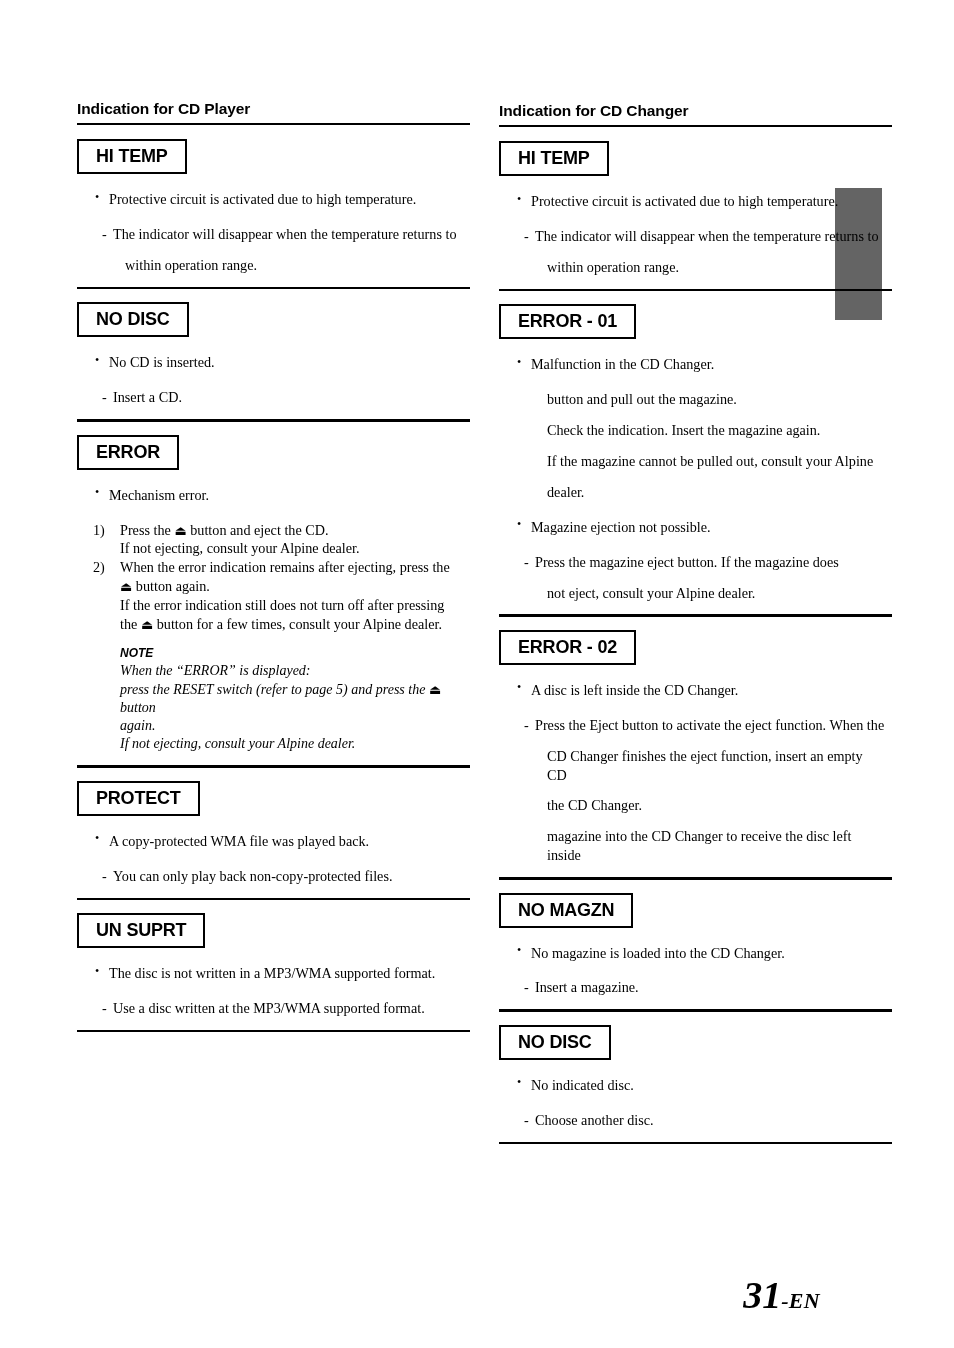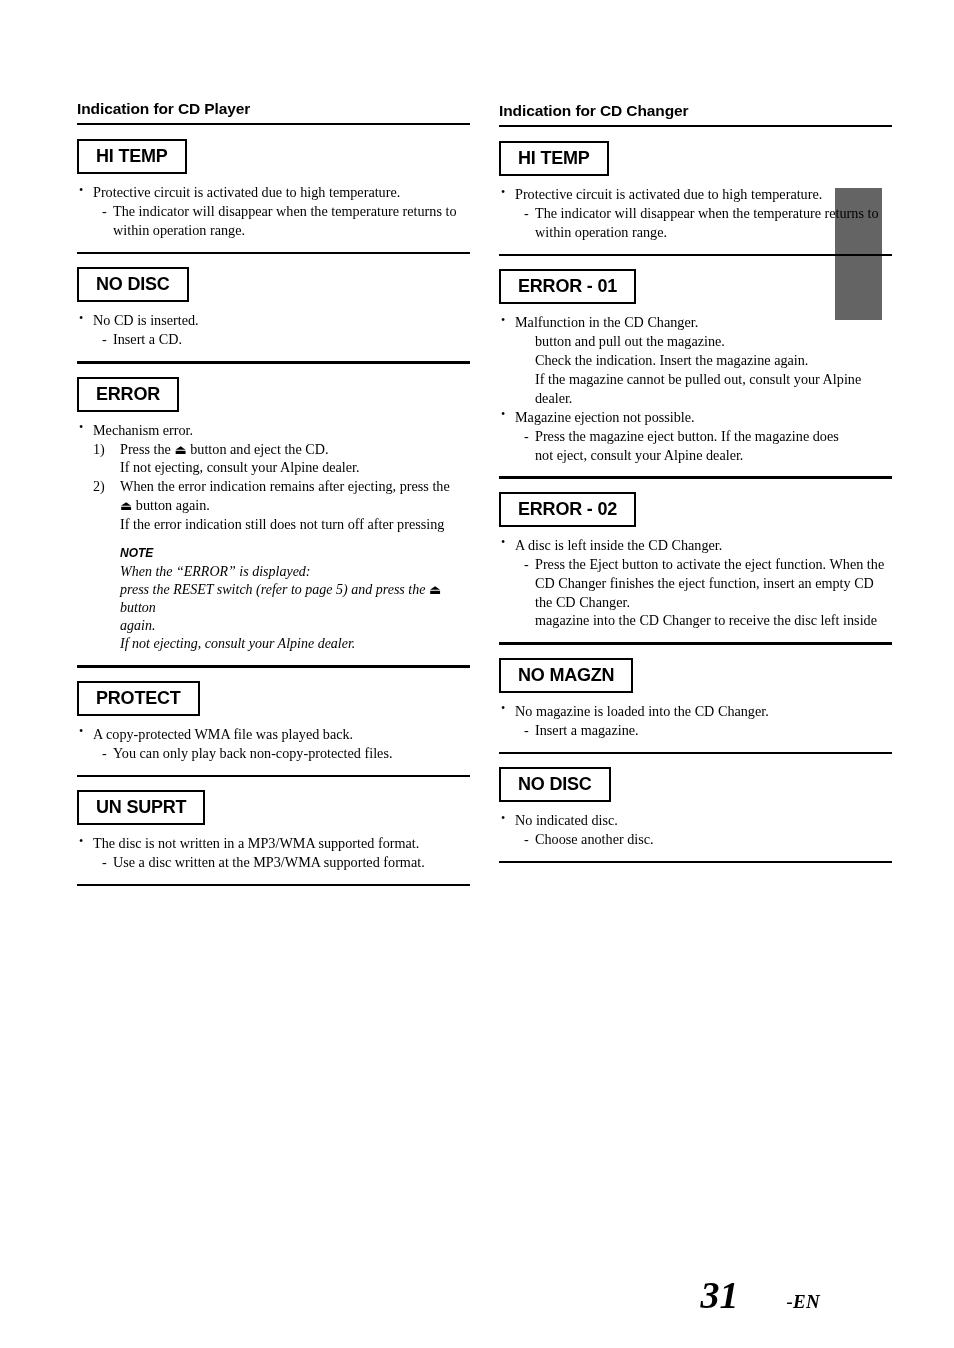--- a/index.html
+++ b/index.html
@@ -86,7 +86,7 @@
   .b1 {
     position: relative;
     padding-left: 16px;
-    margin: 0;
+    margin: 16px;
   }
   .b1::before {
     content: "\2022";

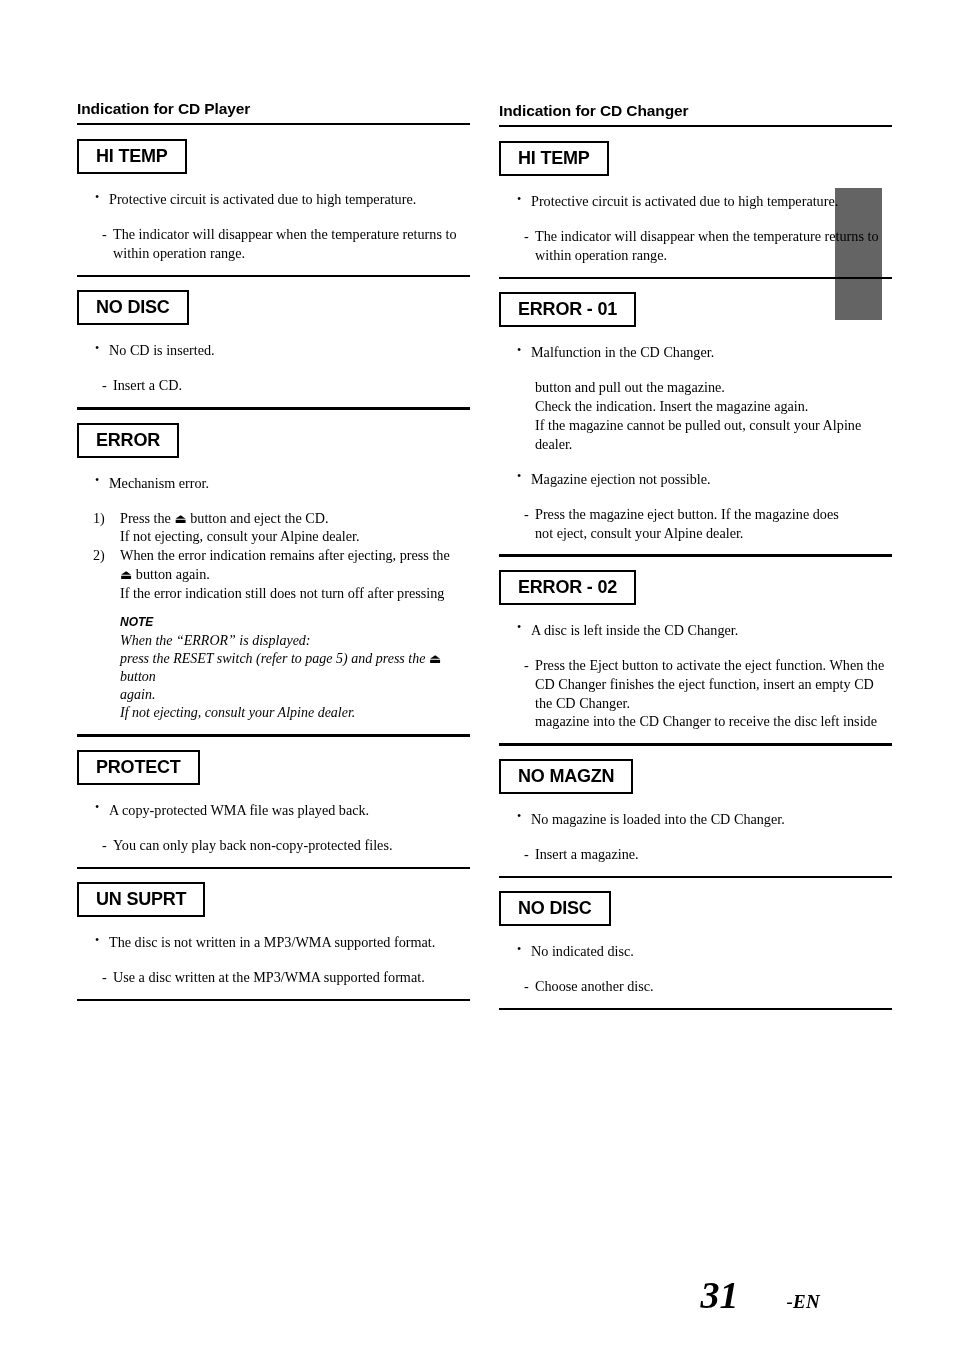--- a/index.html
+++ b/index.html
@@ -112,7 +112,7 @@
   
   .b2c {
     padding-left: 36px;
-    margin: 0;
+    margin: 12px;
   }
 
   

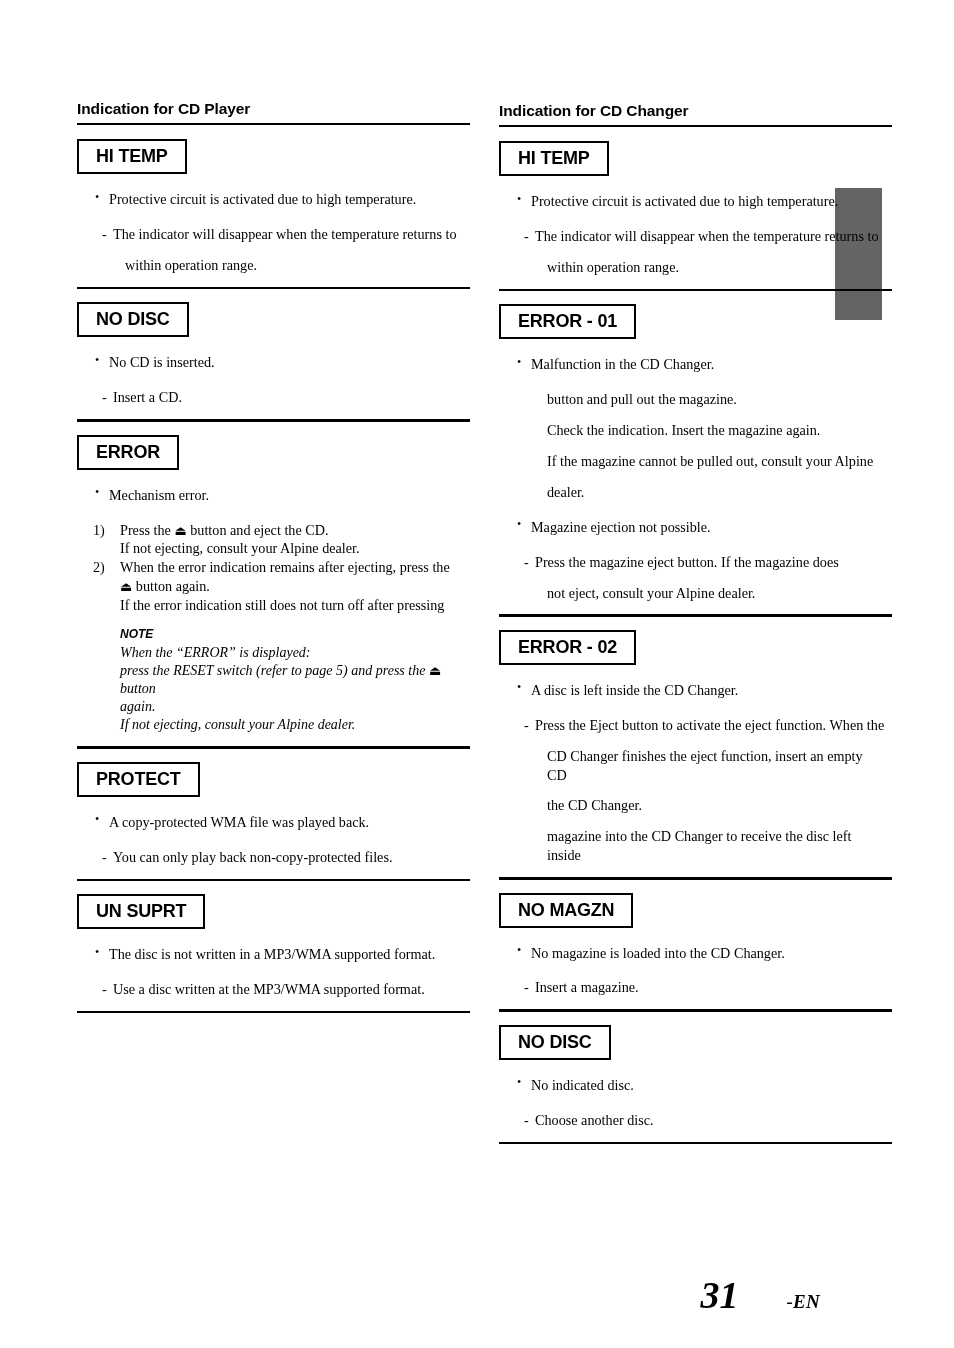--- a/index.html
+++ b/index.html
@@ -210,6 +210,7 @@
             <div class="n1"><span class="num">2)</span>When the error indication remains after ejecting, press the</div>
             <div class="n1c"><span class="eject">⏏</span> button again.</div>
             <div class="n1c">If the error indication still does not turn off after pressing</div>
+            <div class="n1c">the <span class="eject">⏏</span> button for a few times, consult your Alpine dealer.</div>
             <div class="note-block">
               <div class="note-title">NOTE</div>
               <div class="note-line">When the “ERROR” is displayed:</div>

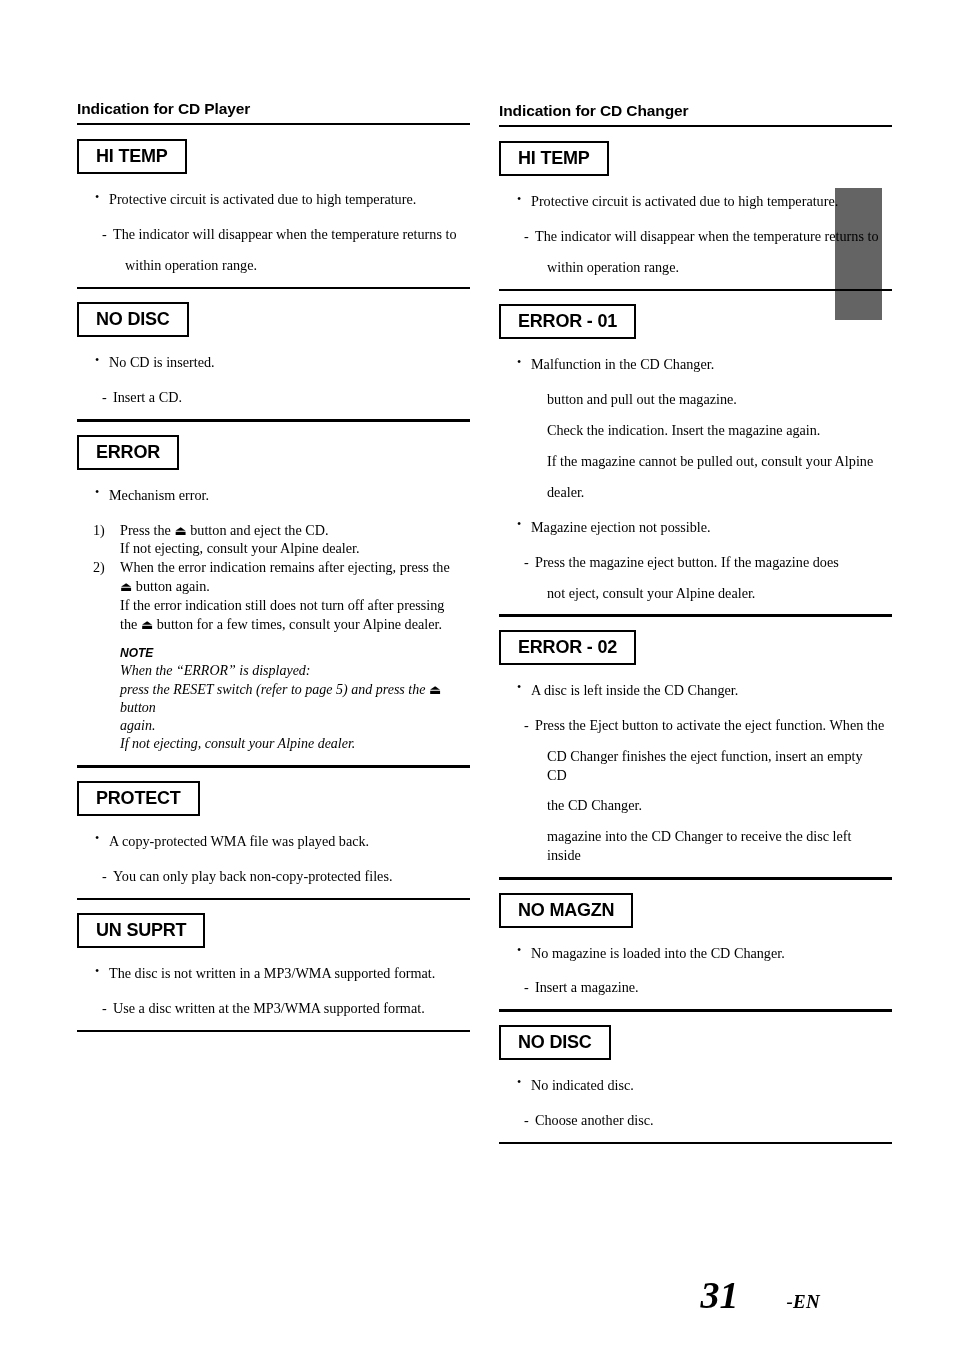--- a/index.html
+++ b/index.html
@@ -176,9 +176,8 @@
     white-space: nowrap;
   }
   .page-number .suffix {
-    font-size: 19px;
+    font-size: 22px;
     letter-spacing: 0.3px;
-    margin-left: 48px;
   }
 </style>
 </head>

